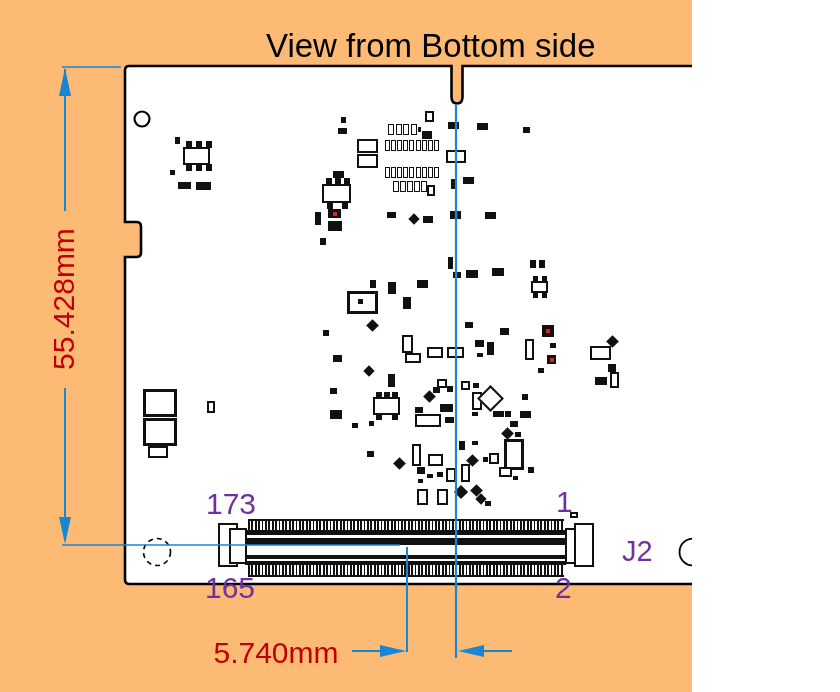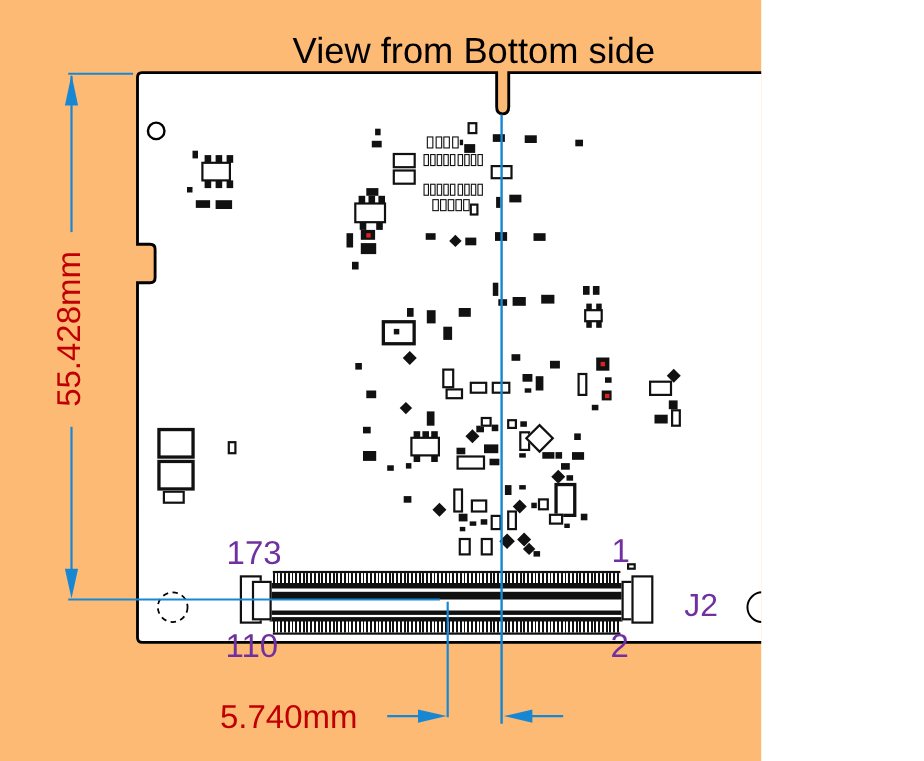--- a/index.html
+++ b/index.html
@@ -261,7 +261,7 @@
   <div class="abs dim" style="left:200px;top:636px;width:152px;text-align:left;">5.740mm</div>
   <div class="abs pin" style="left:206px;top:487px;">173</div>
   <div class="abs pin" style="left:556px;top:485px;">1</div>
-  <div class="abs pin" style="left:205px;top:571px;">110</div>
+  <div class="abs pin" style="left:205px;top:571px;">165</div>
   <div class="abs pin" style="left:555px;top:571px;">2</div>
   <div class="abs refdes" style="left:602px;top:535px;margin-left:20px;">J2</div>
 

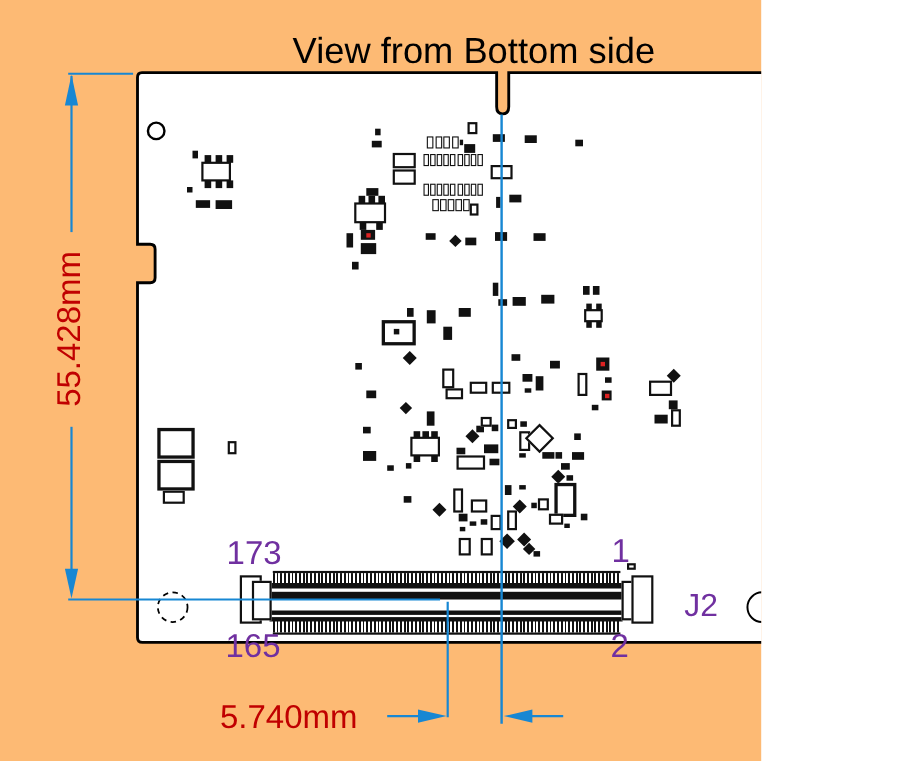--- a/index.html
+++ b/index.html
@@ -258,7 +258,7 @@
 
   <div class="abs title" style="left:266px;top:27px;">View from Bottom side</div>
   <div class="abs dim dim-v" style="left:64px;top:299px;">55.428mm</div>
-  <div class="abs dim" style="left:200px;top:636px;width:152px;text-align:left;">5.740mm</div>
+  <div class="abs dim" style="left:200px;top:636px;width:152px;text-align:center;">5.740mm</div>
   <div class="abs pin" style="left:206px;top:487px;">173</div>
   <div class="abs pin" style="left:556px;top:485px;">1</div>
   <div class="abs pin" style="left:205px;top:571px;">165</div>

